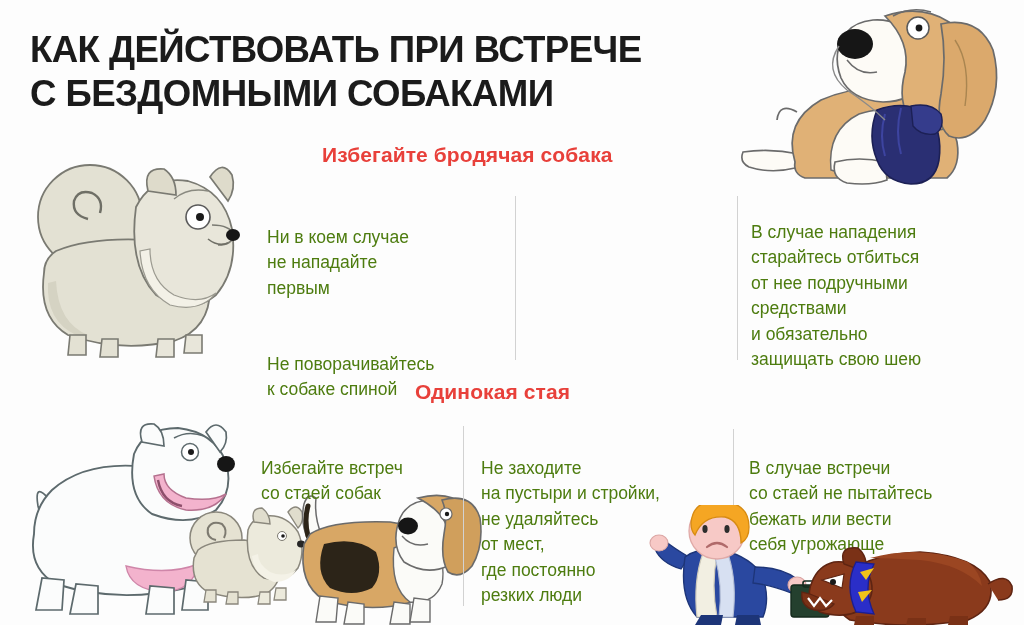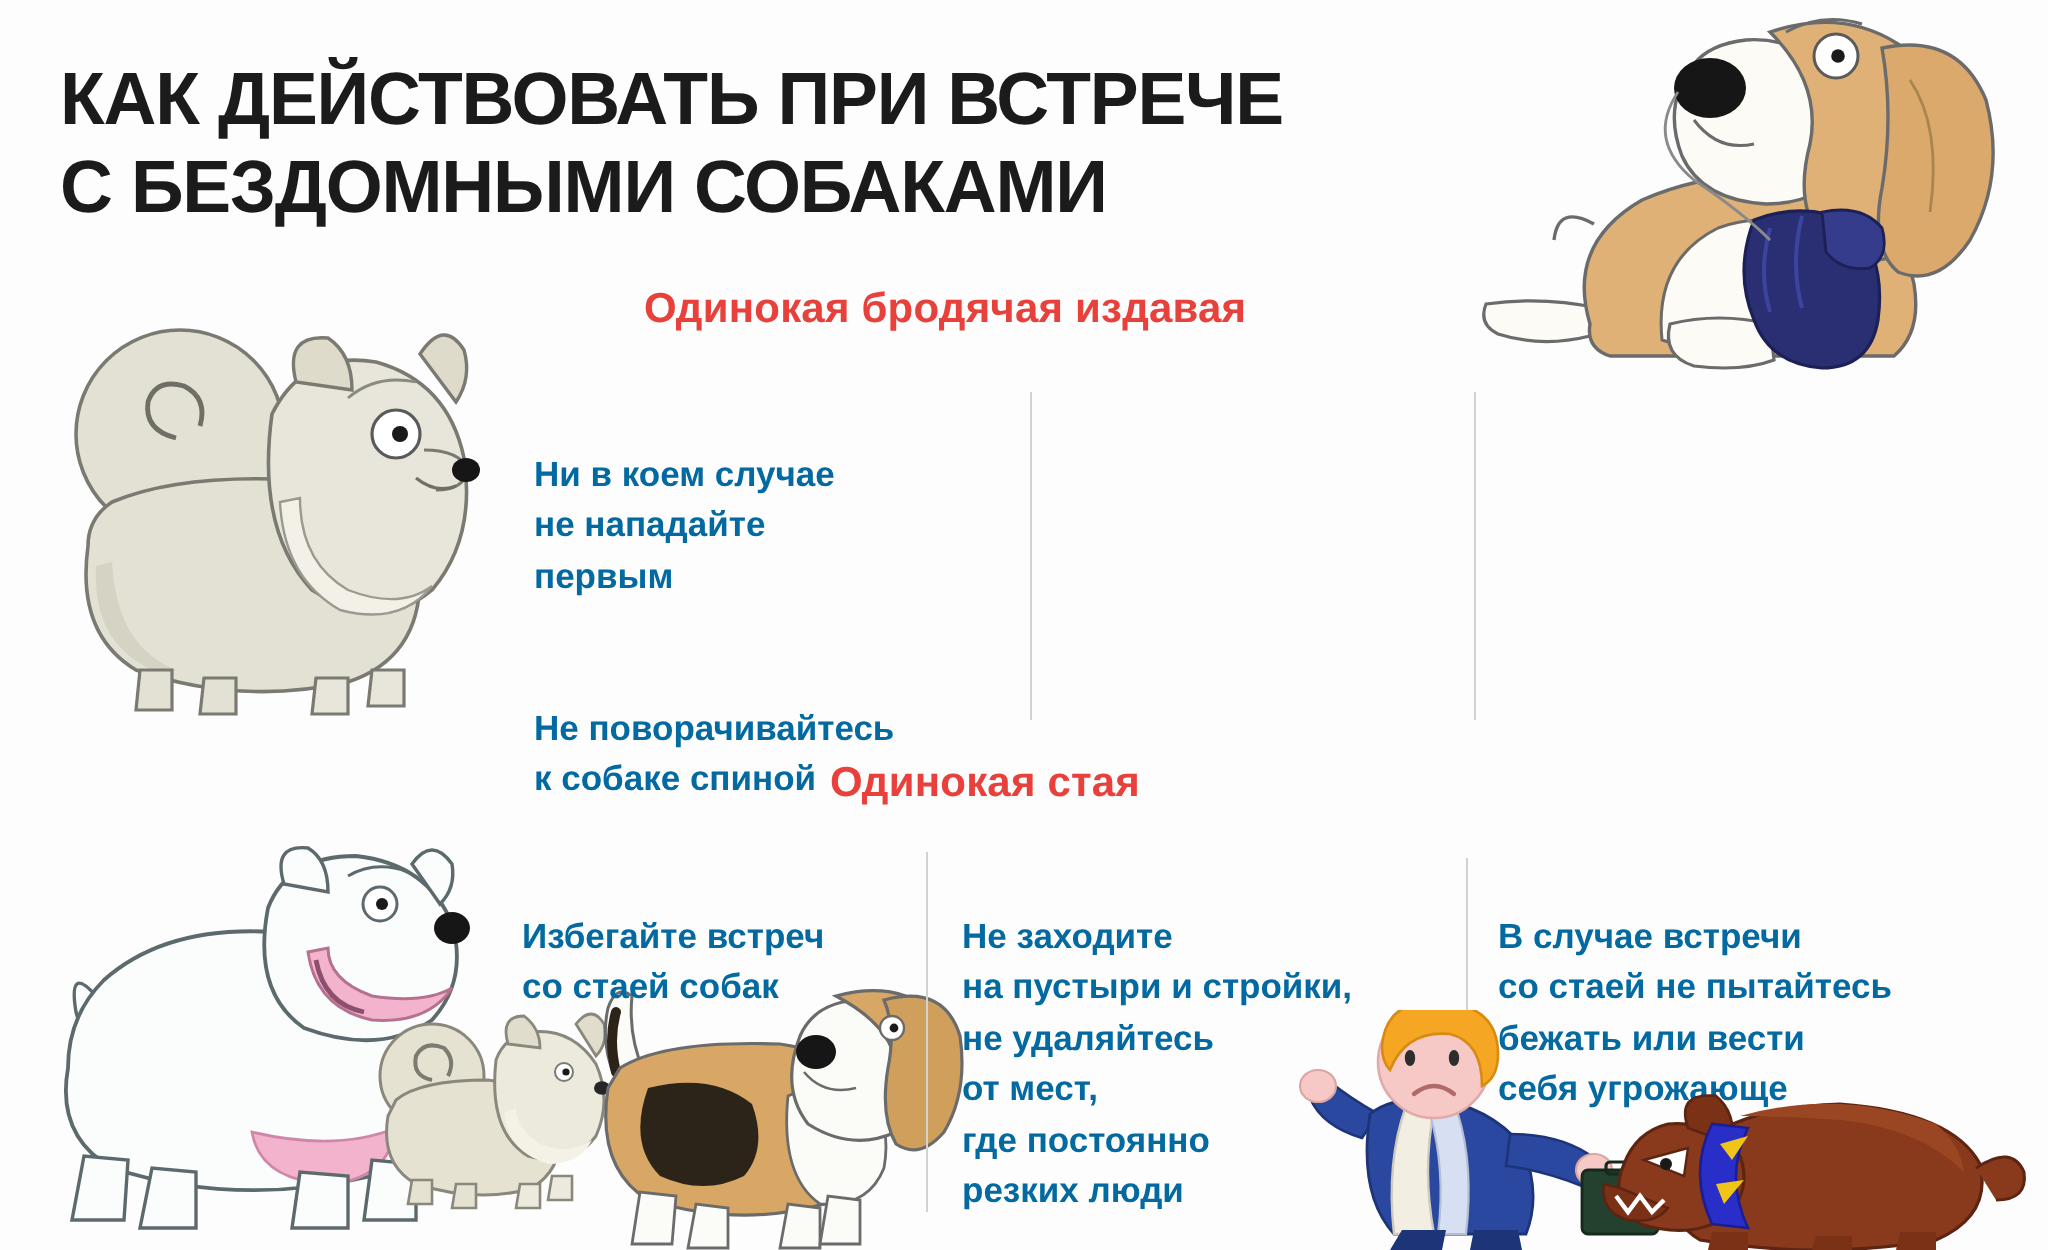--- a/index.html
+++ b/index.html
@@ -140,7 +140,7 @@
     </svg>
   </div>
 
-  <div class="section-head" id="head-single">Одинокая бродячая издавая</div>
+  <div class="section-head" id="head-single">Избегайте бродячая собака</div>
 
   <div class="art" style="left:24px; top:155px; width:236px; height:208px;">
     <svg width="236" height="208" viewBox="0 0 236 208">

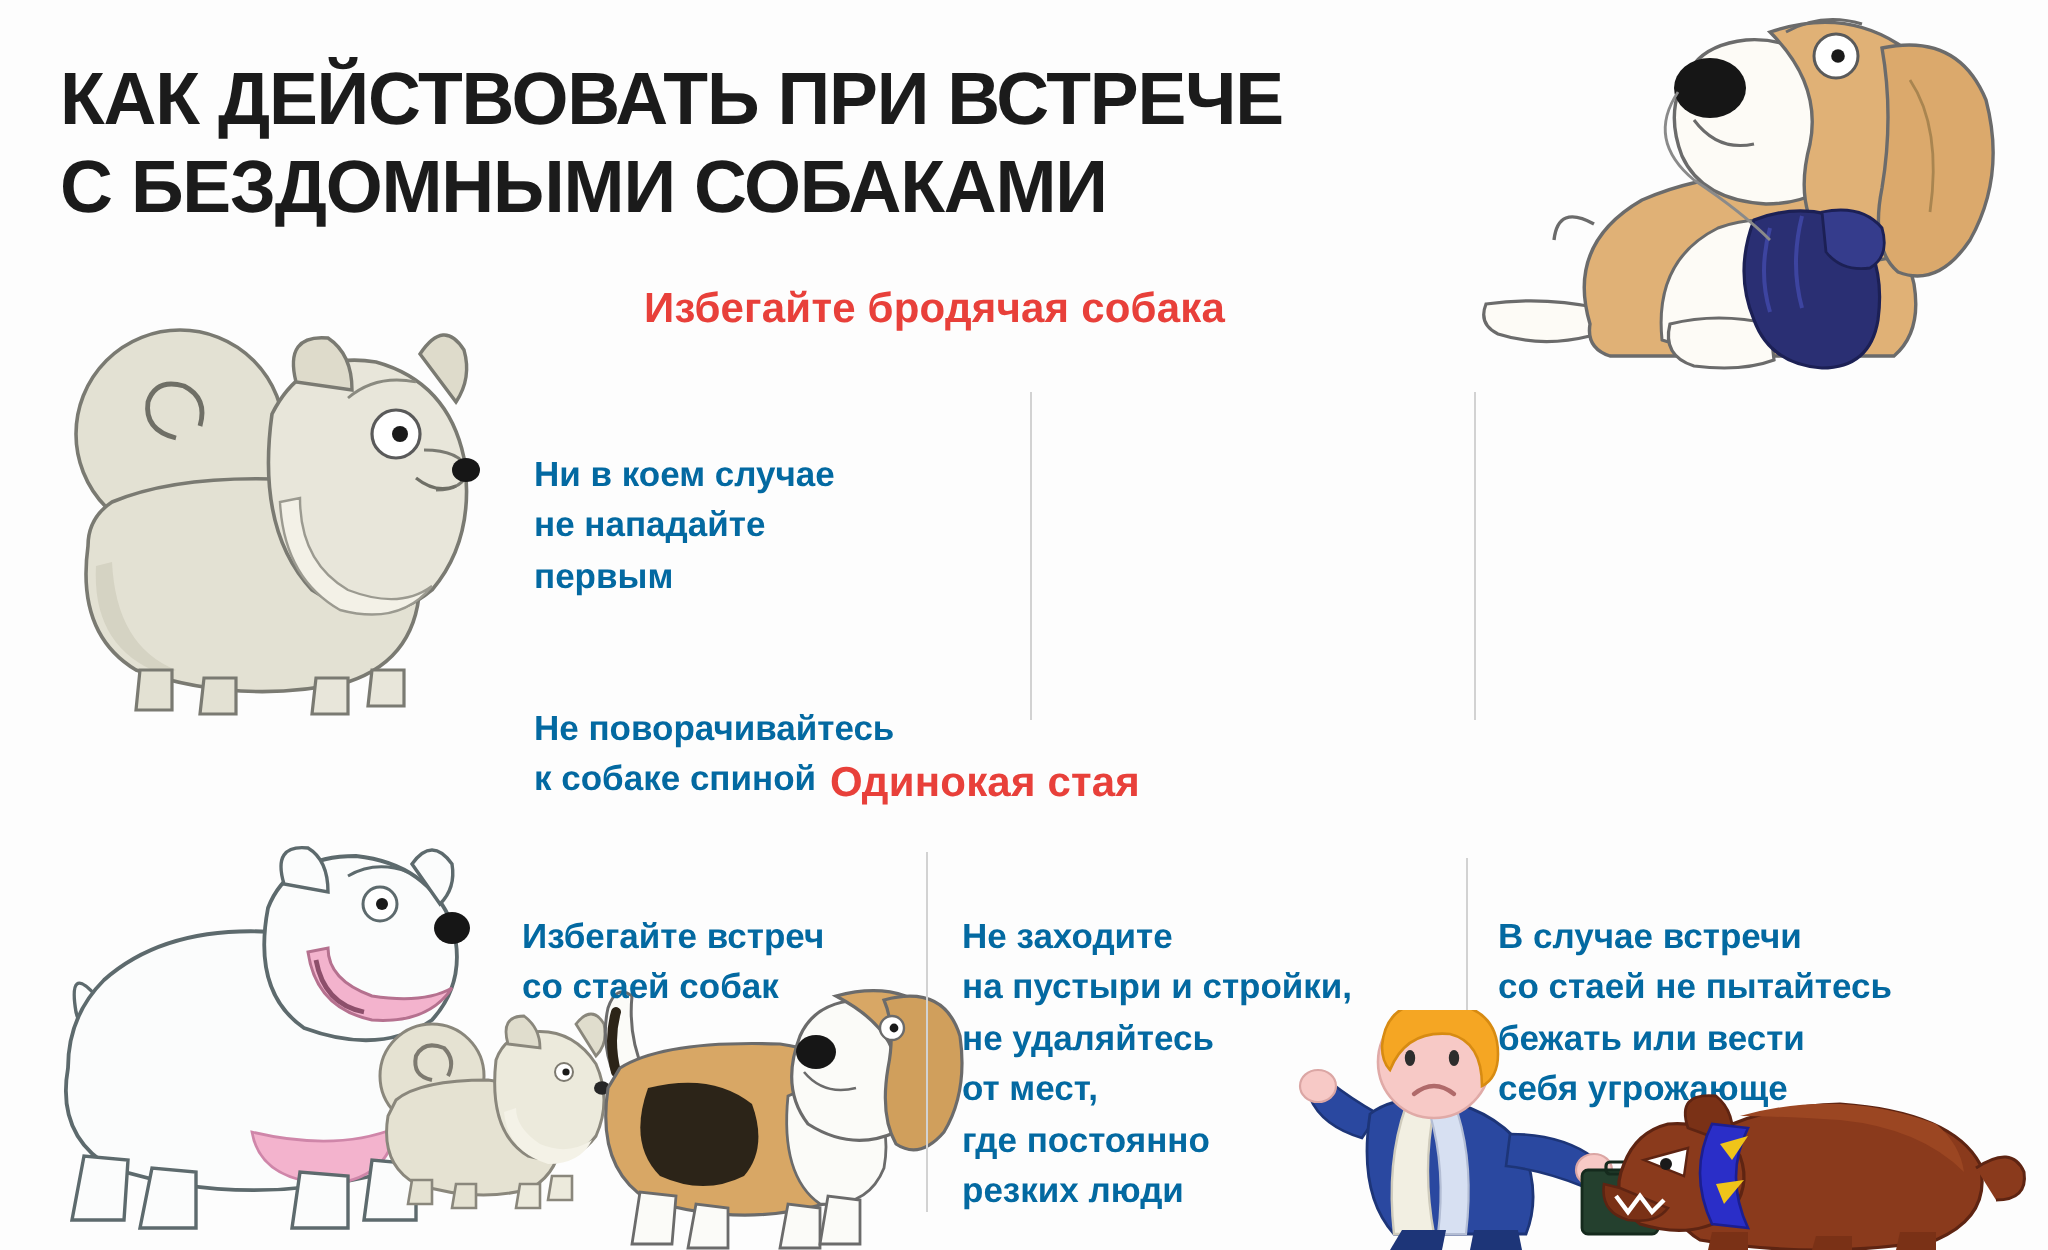--- a/index.html
+++ b/index.html
@@ -56,8 +56,8 @@
     font-family: "Liberation Sans", sans-serif;
     font-size: 17.5px;
     line-height: 25.5px;
-    font-weight: bold;
-    color: #0369a1;
+    font-weight: normal;
+    color: #4d7c0f;
     white-space: pre-line;
   }
   .col .para { margin: 0; }

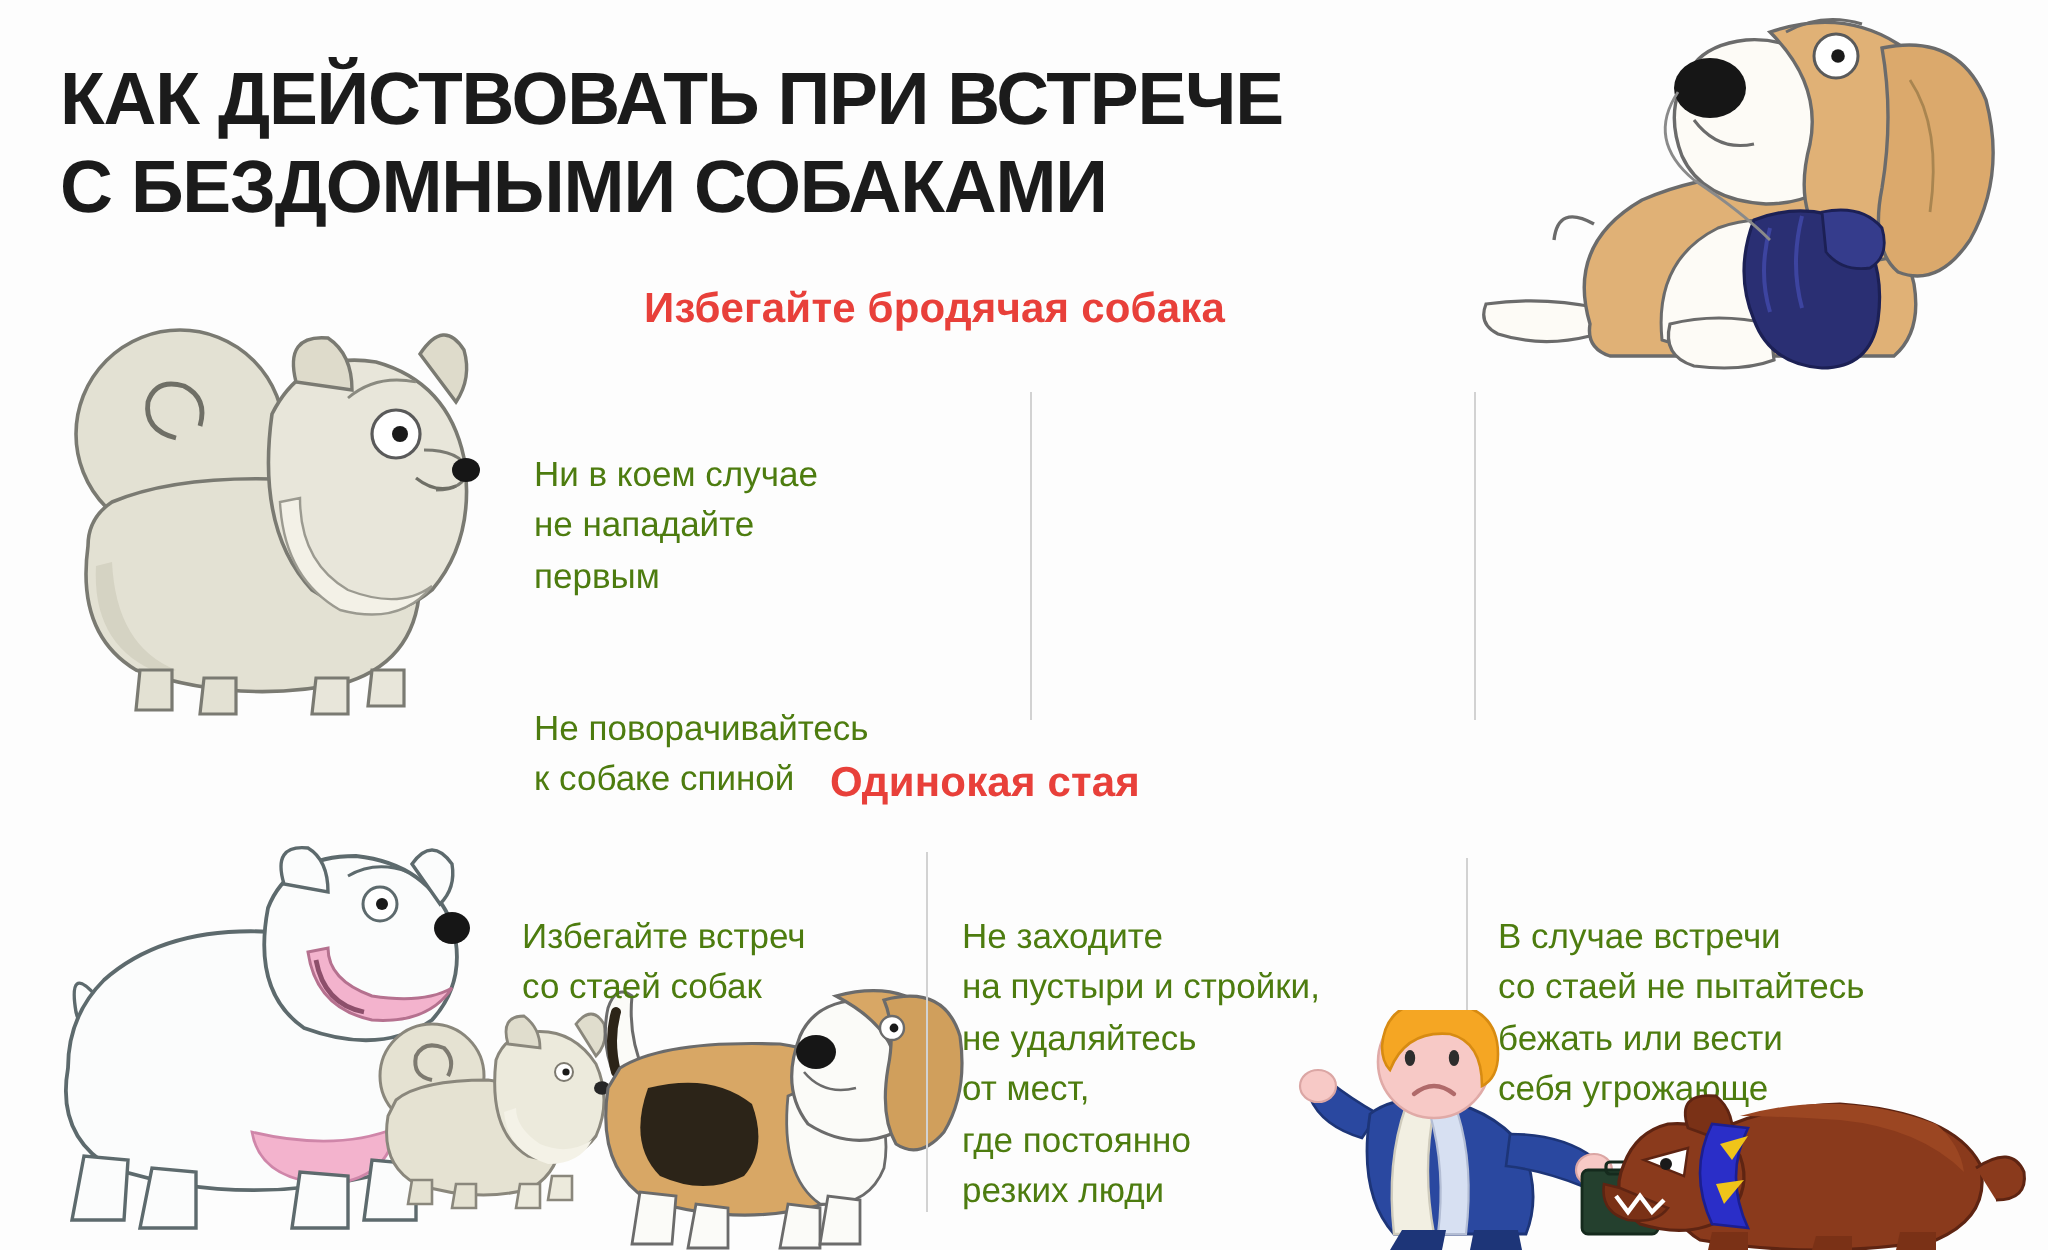--- a/index.html
+++ b/index.html
@@ -188,6 +188,14 @@
   </div>
   <div class="divider" id="div-1"></div>
   <div class="divider" id="div-2"></div>
+  <div class="col" id="s1c3">
+    <p class="para">В случае нападения
+старайтесь отбиться
+от нее подручными
+средствами
+и обязательно
+защищать свою шею</p>
+  </div>
 
   <div class="section-head" id="head-pack">Одинокая стая</div>
 

